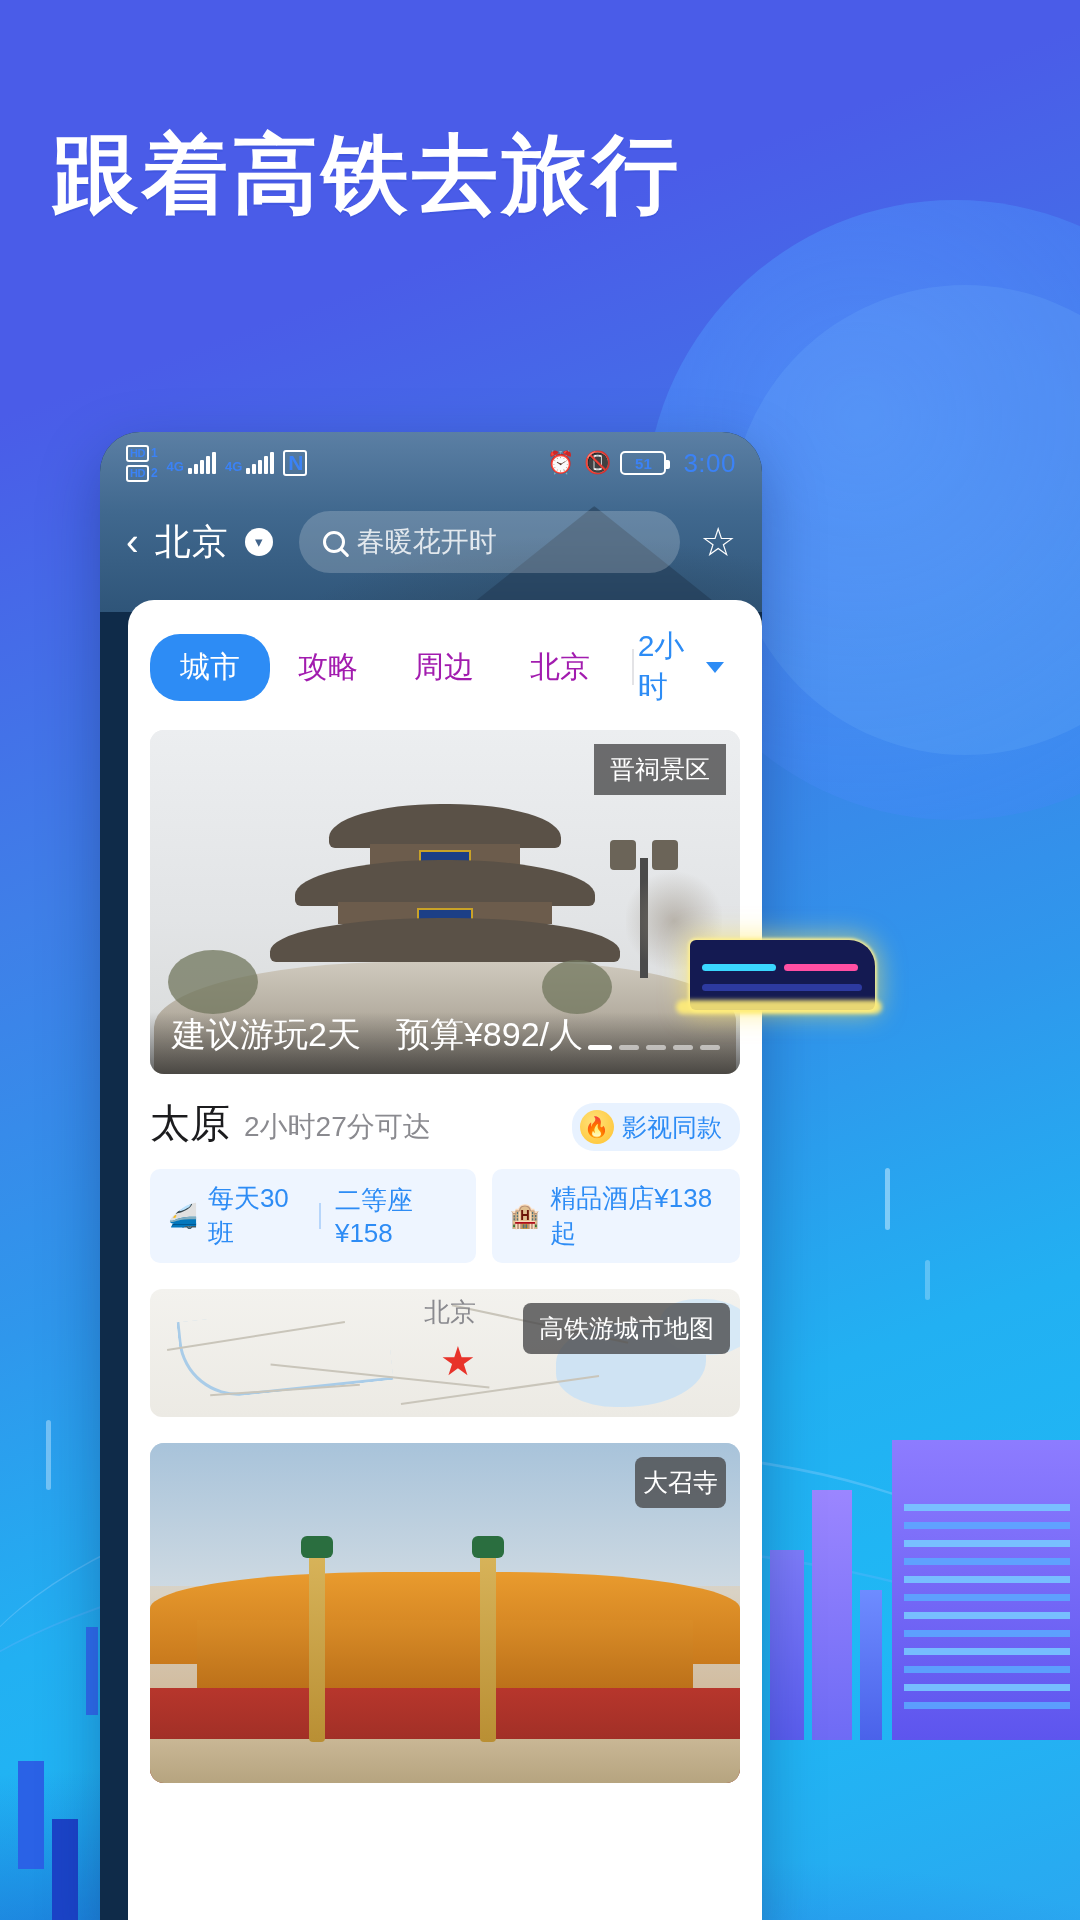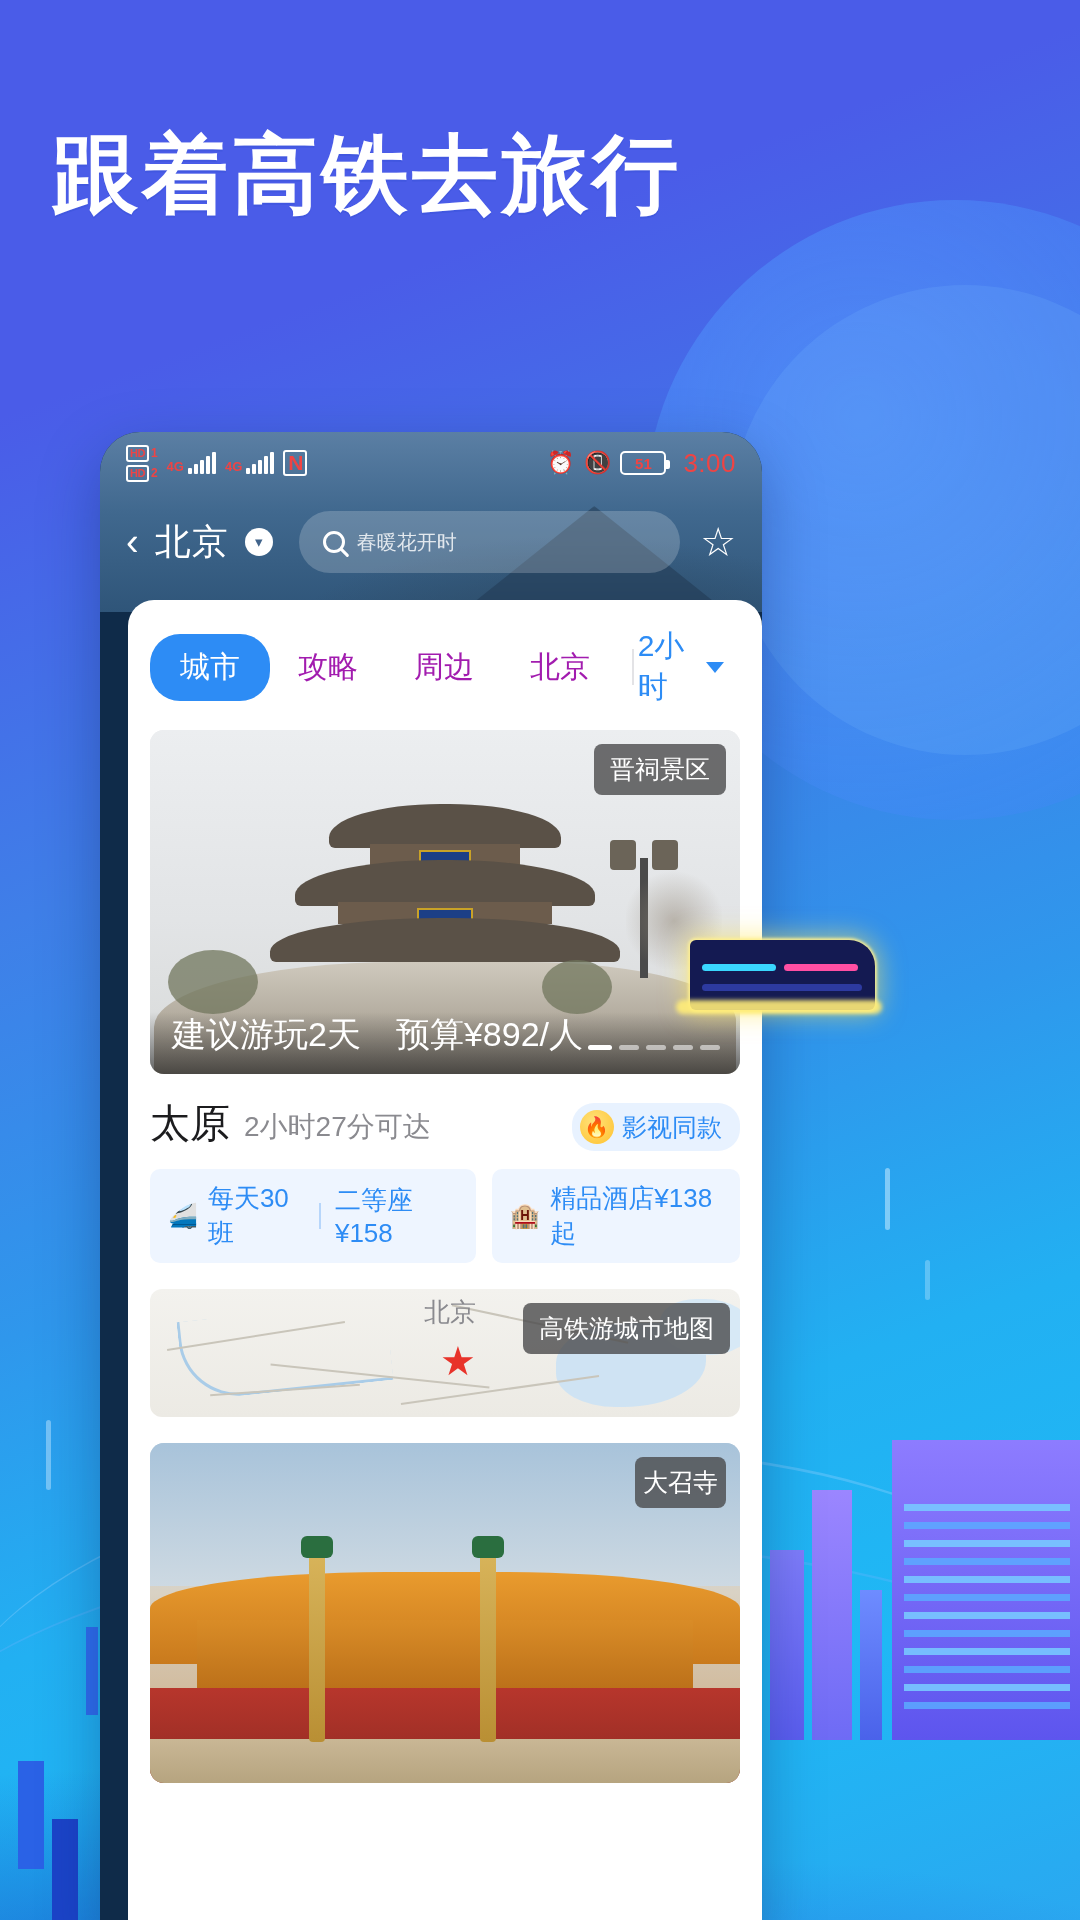--- a/index.html
+++ b/index.html
@@ -123,7 +123,7 @@
     position: relative; z-index: 3;
     height: 62px; padding: 0 26px;
     display: flex; align-items: center; justify-content: space-between;
-    color: #ef4444;
+    color: #3b82f6;
   }
   .sb-left, .sb-right { display: flex; align-items: center; gap: 9px; }
   .hd-stack { display: flex; flex-direction: column; gap: 3px; }

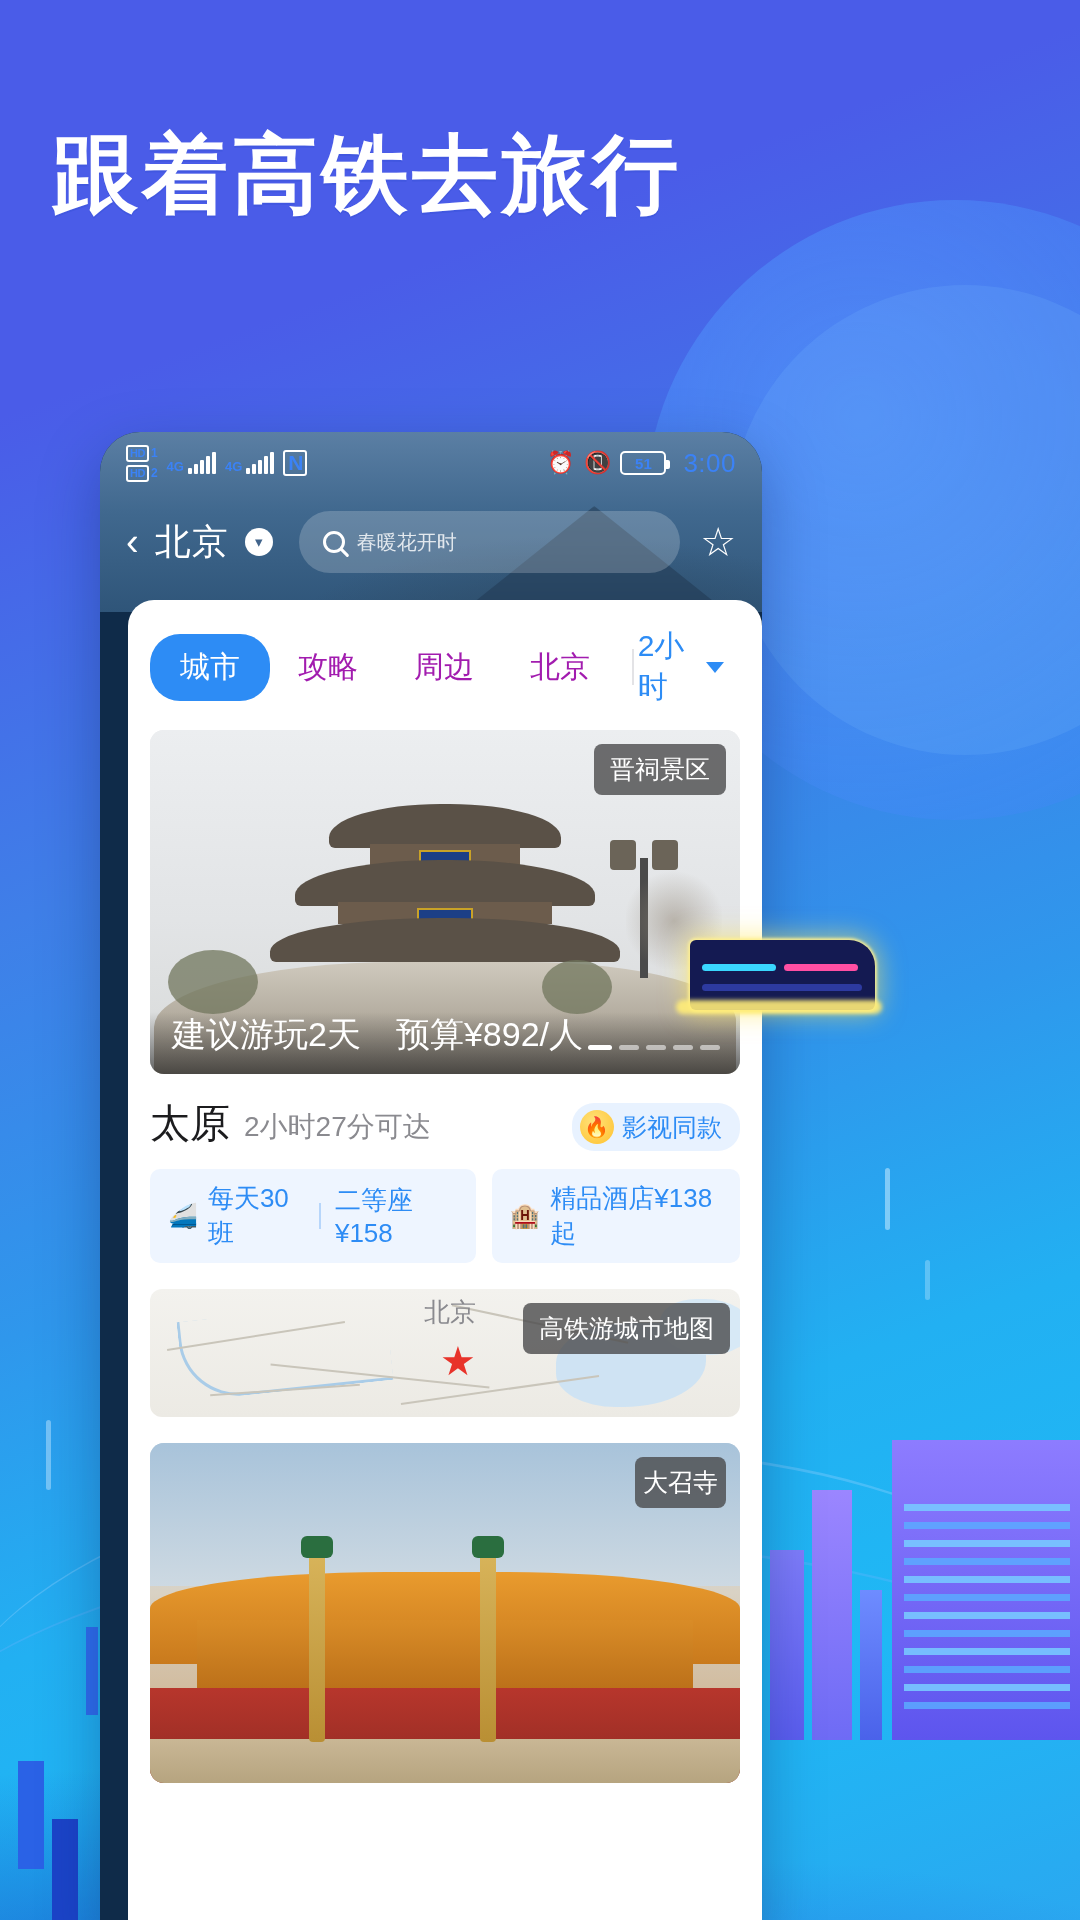--- a/index.html
+++ b/index.html
@@ -175,7 +175,7 @@
   }
   .mag { width: 22px; height: 22px; border: 3px solid #fff; border-radius: 50%; position: relative; flex: 0 0 auto;}
   .mag:after { content:""; position:absolute; right:-8px; bottom:-4px; width:11px;height:3px;background:#fff;transform:rotate(45deg);border-radius:2px;}
-  .ph { font-size: 20px; color: rgba(255,255,255,.82); }
+  .ph { font-size: 28px; color: rgba(255,255,255,.82); }
   .star { font-size: 40px; color: #fff; line-height: 1; }
 
   

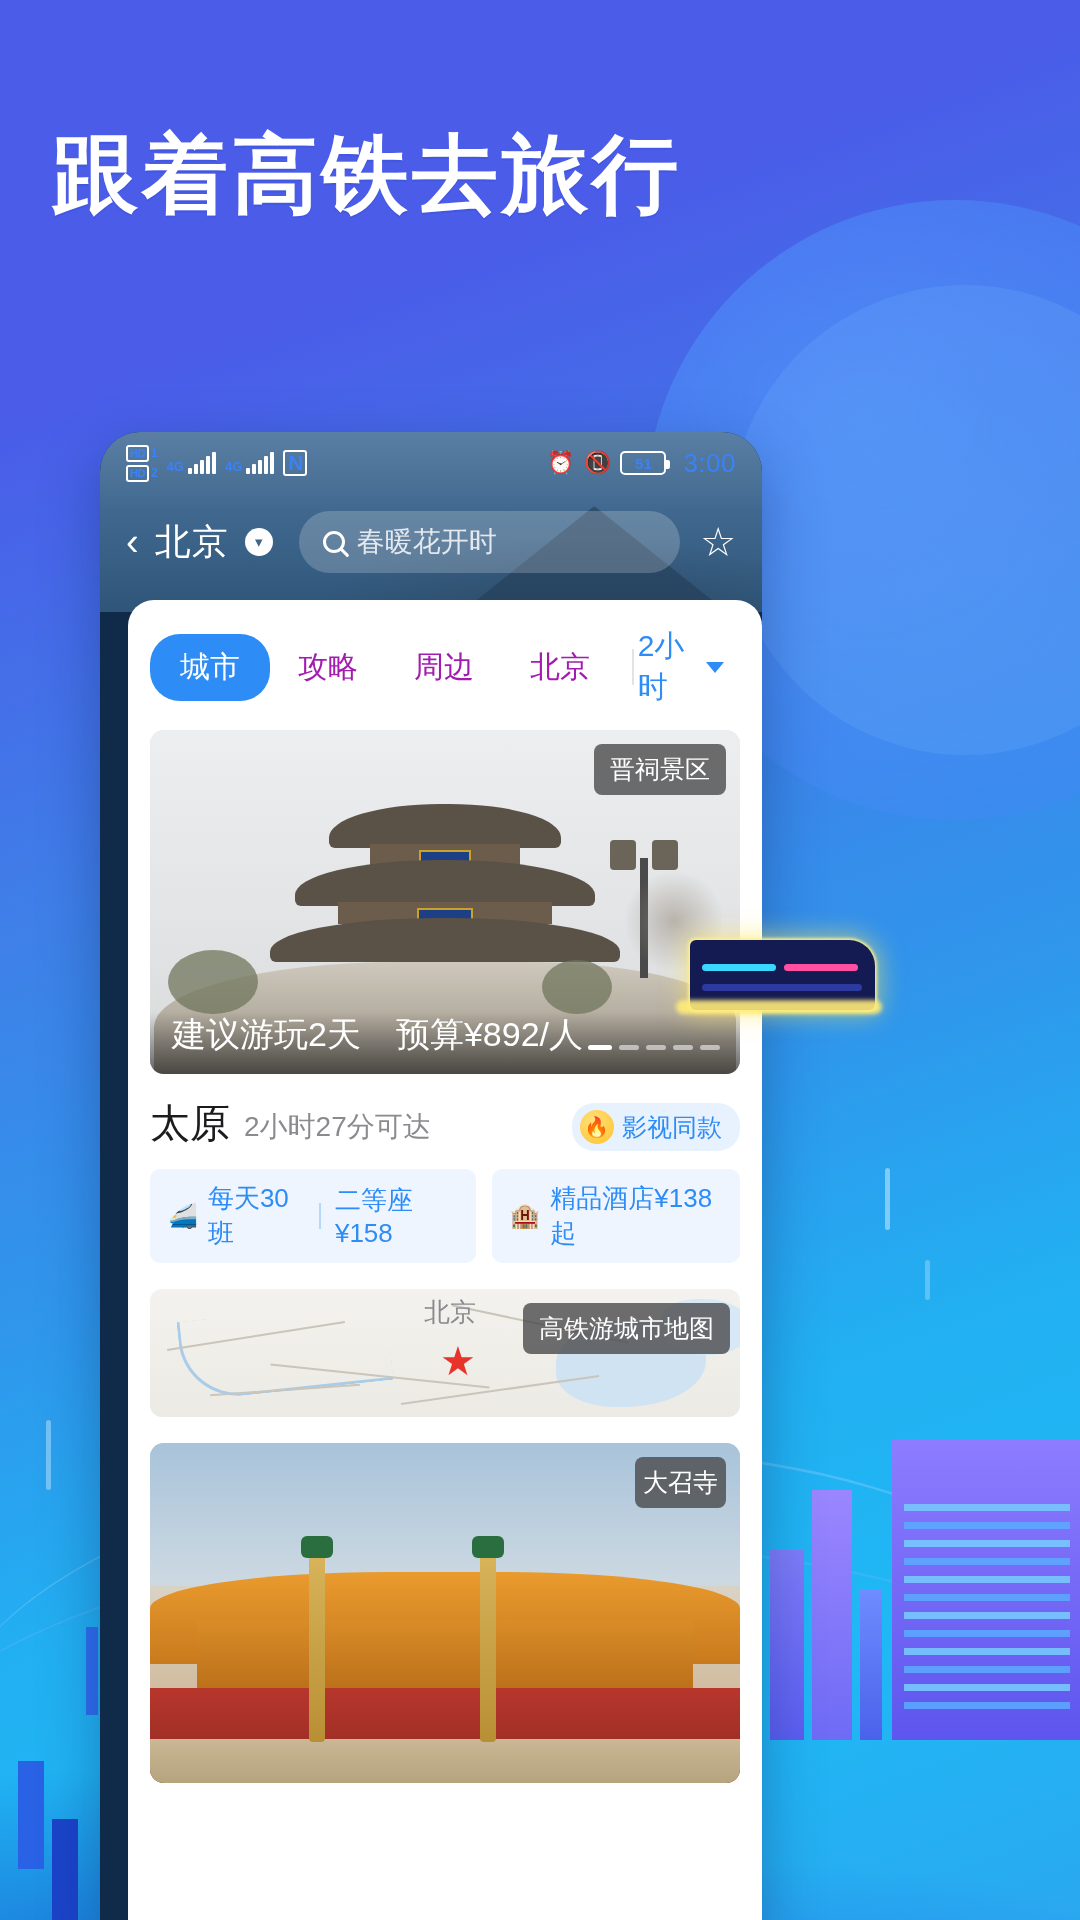--- a/index.html
+++ b/index.html
@@ -245,7 +245,7 @@
   .scenic-badge {
     position: absolute; right: 14px; top: 14px;
     background: rgba(70,70,72,.78); color: #fff;
-    font-size: 25px; padding: 9px 16px; border-radius: 8px;
+    font-size: 25px; padding: 9px 16px; border-radius: 0;
   }
   .photo-caption-bar {
     position: absolute; left: 0; right: 0; bottom: 0; height: 62px;

